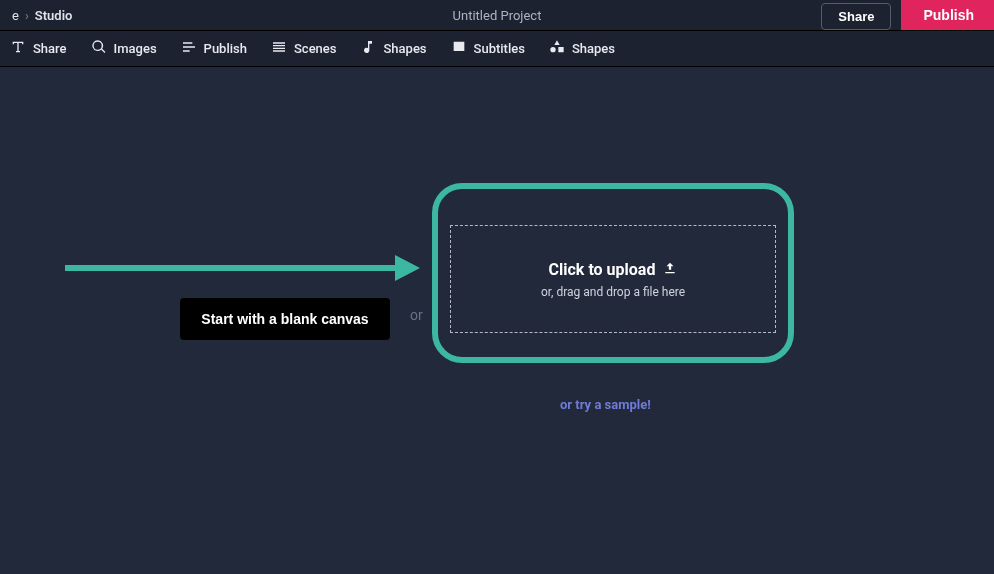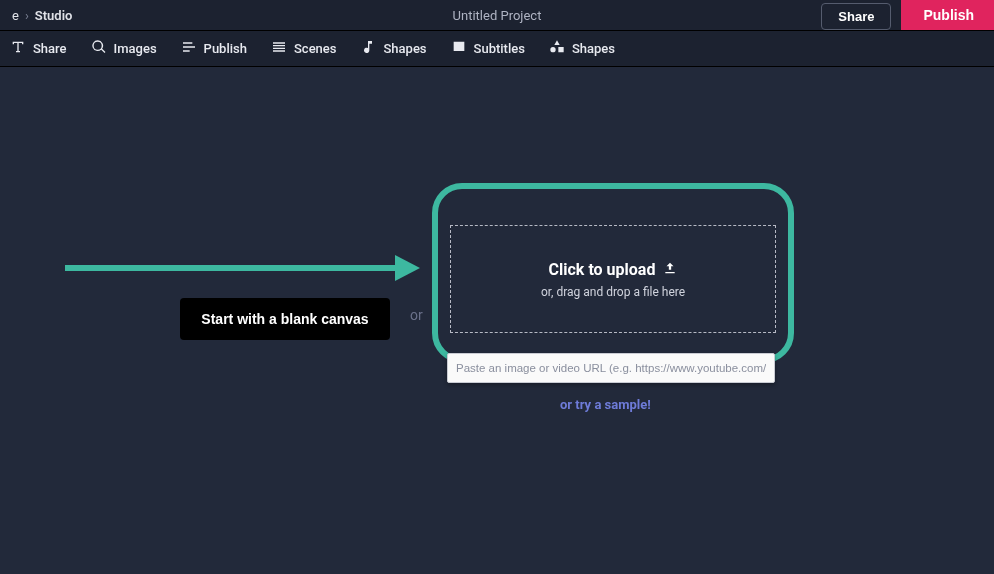--- a/index.html
+++ b/index.html
@@ -119,7 +119,6 @@
 
   <div class="highlight-box"></div>
 
-  <input class="url-input" type="text" placeholder="Paste an image or video URL (e.g. https://www.youtube.com/" style="">
 
   <div class="sample-link">or try a sample!</div>
 

